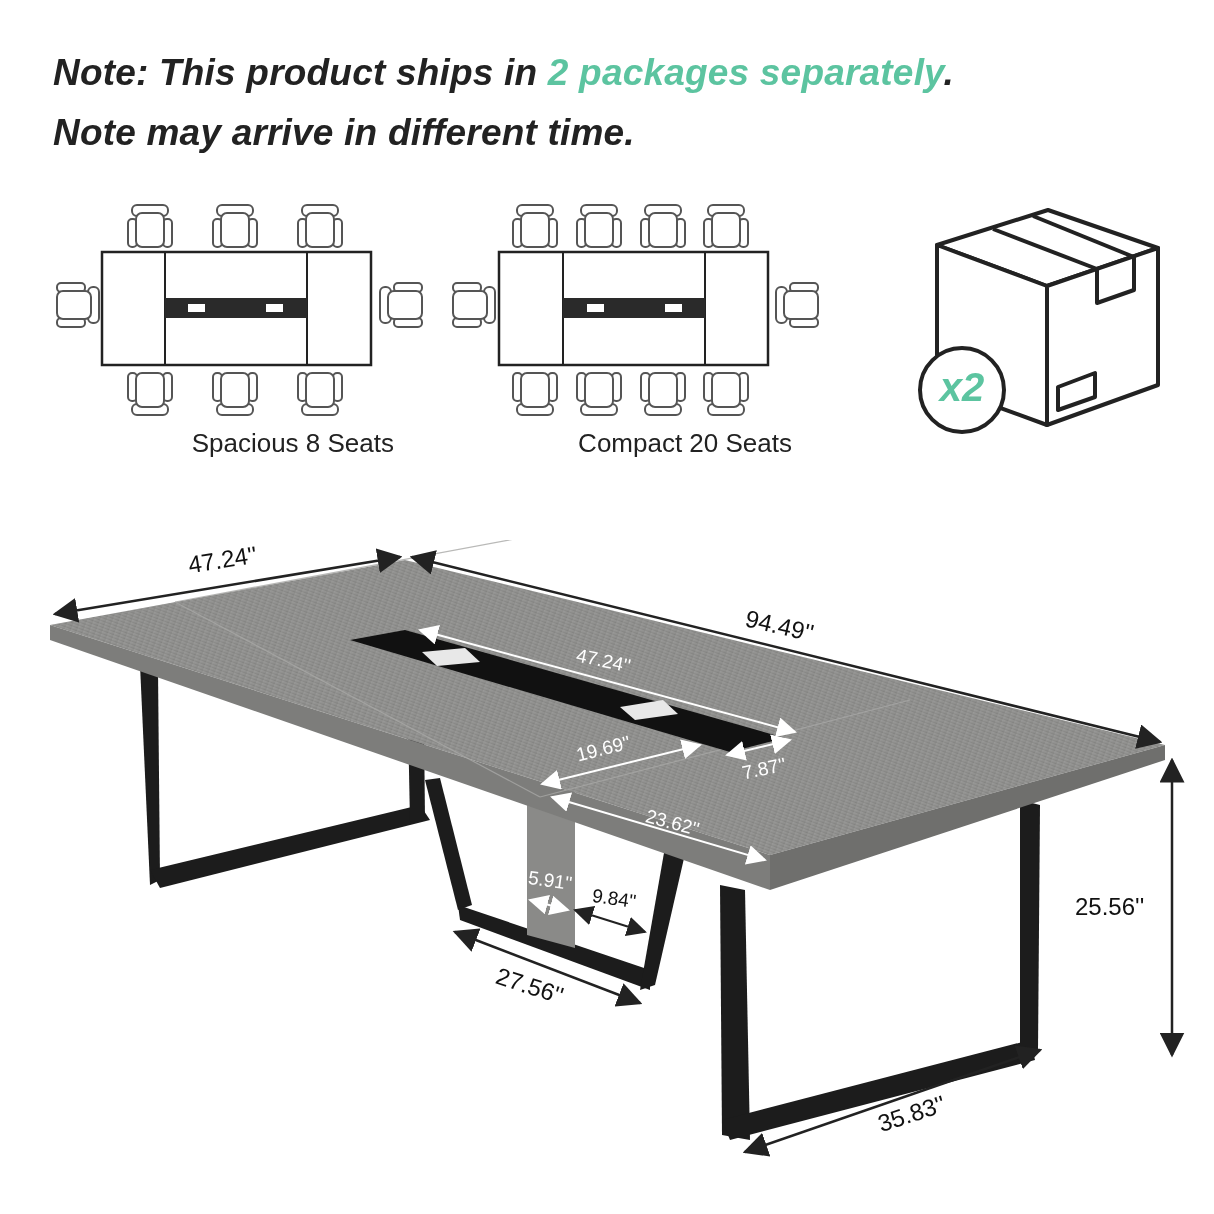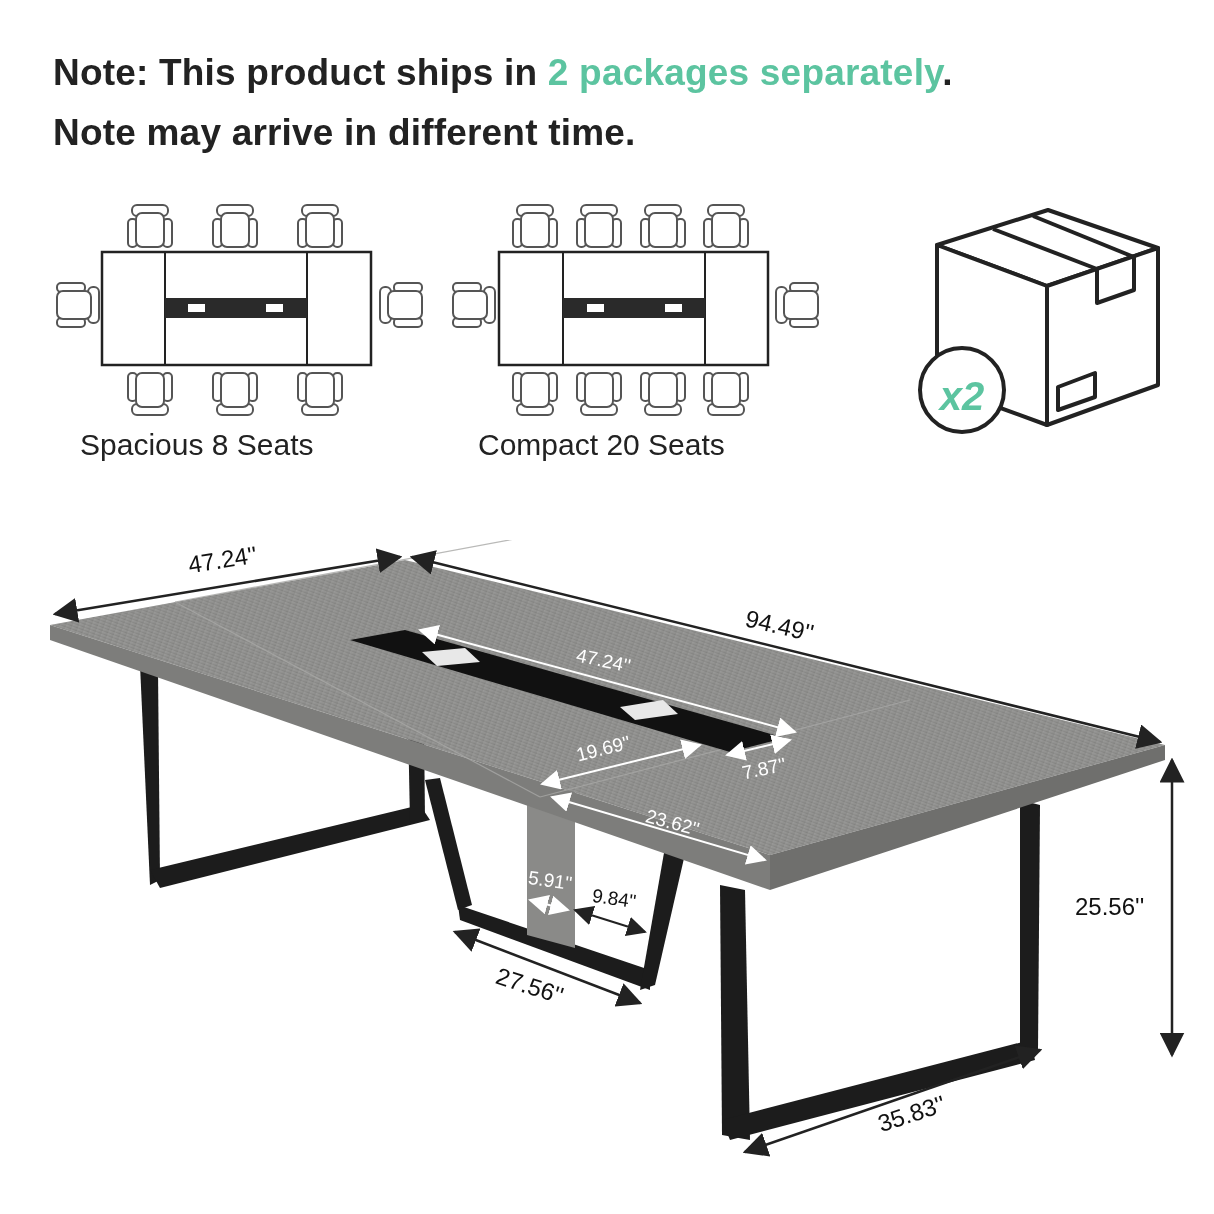--- a/index.html
+++ b/index.html
@@ -4,7 +4,7 @@
 <style>
   html, body { margin:0; padding:0; background:#ffffff; }
   body { width:1214px; height:1214px; position:relative; overflow:hidden; font-family:"Liberation Sans", sans-serif; color:#222; }
-  .headline { position:absolute; left:53px; font-weight:700; font-size:37px; color:#222222; letter-spacing:0.2px; }
+  .headline { position:absolute; left:53px; font-weight:700; font-size:37px; color:#222222; letter-spacing:0.2px;font-style:italic; }
   .headline .accent { color:#5cc4a0; }
   #line1 { top:52px; }
   #line2 { top:112px; }

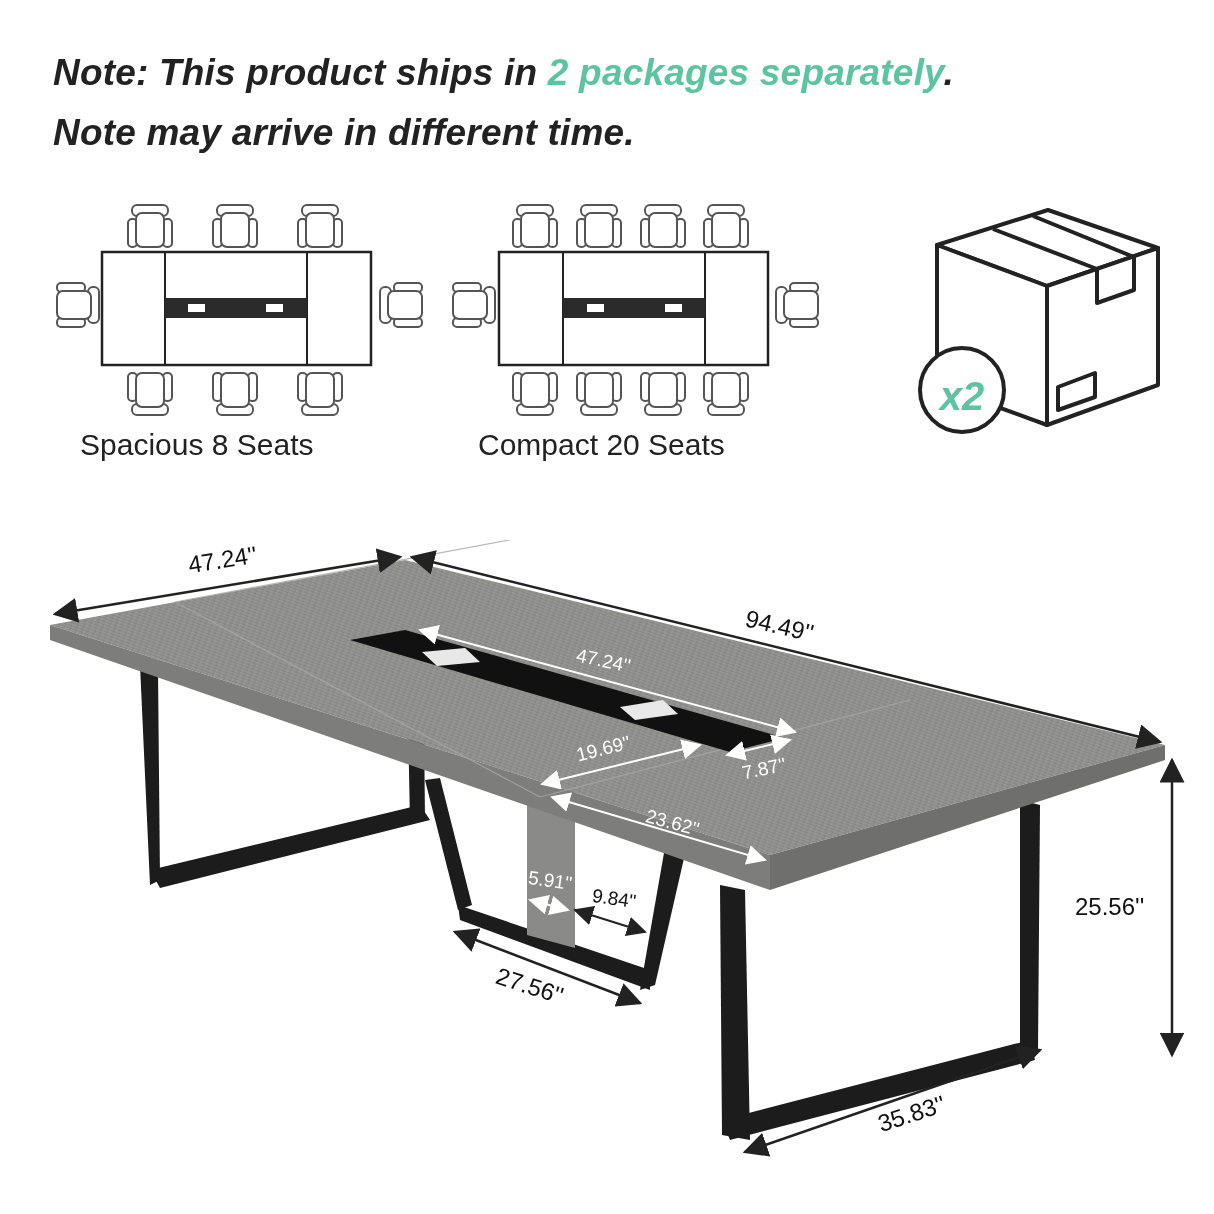--- a/index.html
+++ b/index.html
@@ -92,7 +92,7 @@
   </g>
   <circle cx="67" cy="190" r="42" fill="#fff" stroke="#222" stroke-width="4"></circle>
 </svg>
-<div style="position:absolute;left:912px;top:365px;width:100px;text-align:center;font-size:40px;font-weight:700;font-style:italic;color:#5cc4a0;margin-top:9px;">x2</div>
+<div style="position:absolute;left:912px;top:365px;width:100px;text-align:center;font-size:40px;font-weight:700;font-style:italic;color:#5cc4a0;">x2</div>
 
 <svg style="left:0;top:540px" width="1214" height="674" viewBox="0 540 1214 674">
   <defs>

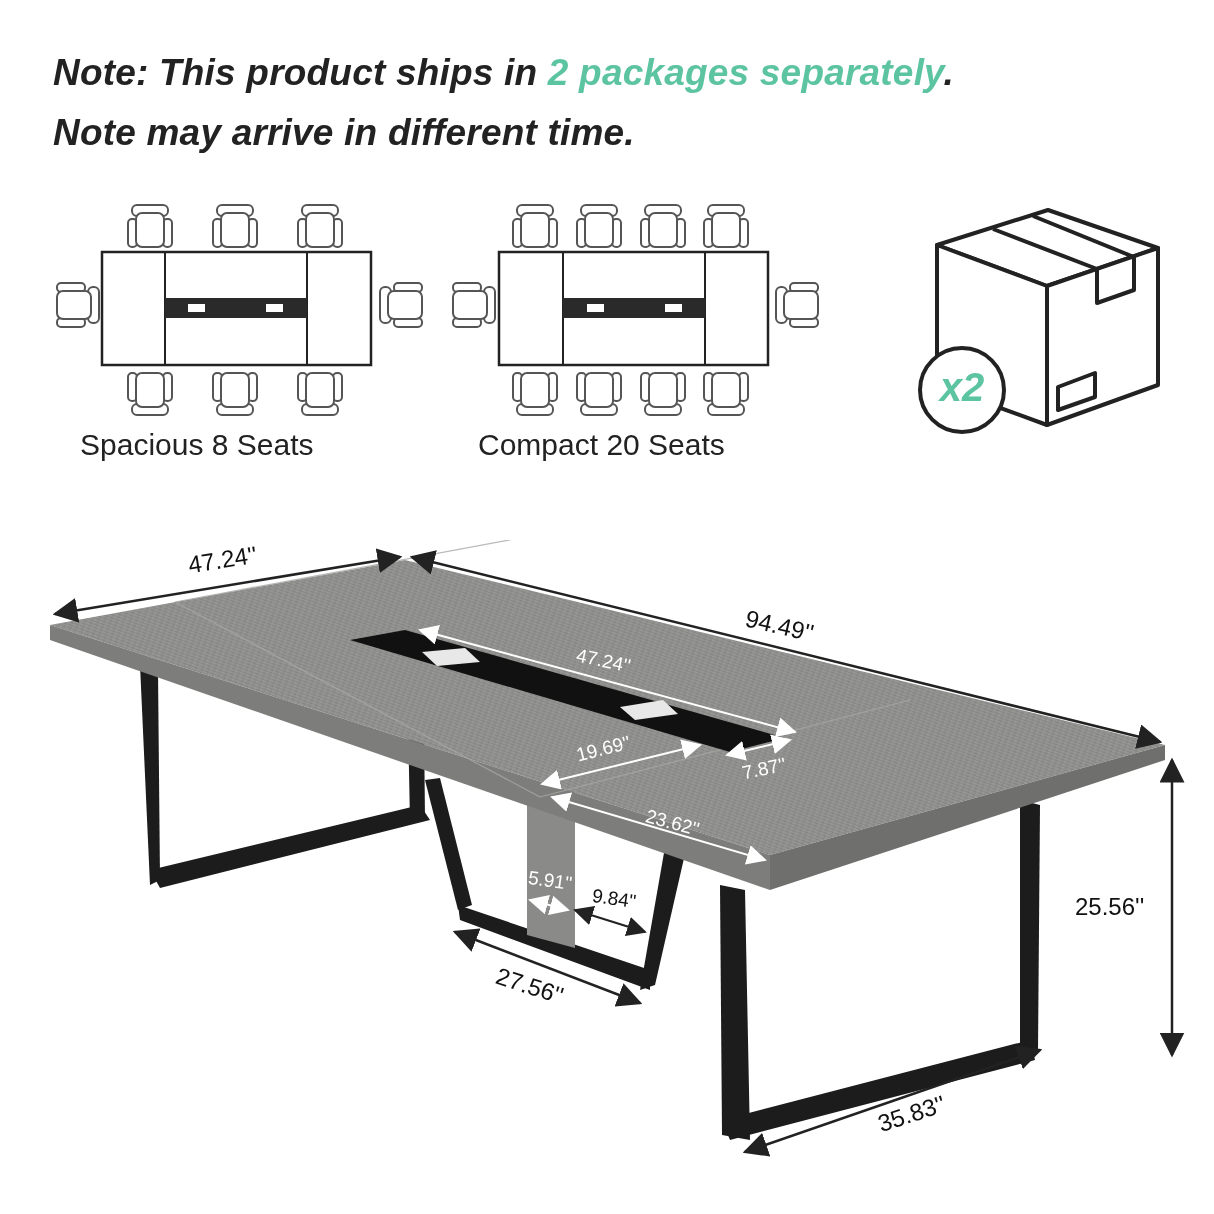--- a/index.html
+++ b/index.html
@@ -8,7 +8,7 @@
   .headline .accent { color:#5cc4a0; }
   #line1 { top:52px; }
   #line2 { top:112px; }
-  .layout-label { position:absolute; font-size:30px; color:#222; text-align:left; }
+  .layout-label { position:absolute; font-size:26px; color:#222; text-align:right; }
   svg { position:absolute; }
   .dim { position:absolute; font-size:24px; white-space:nowrap; transform-origin:center center; }
   .dim.dark { color:#111; }

